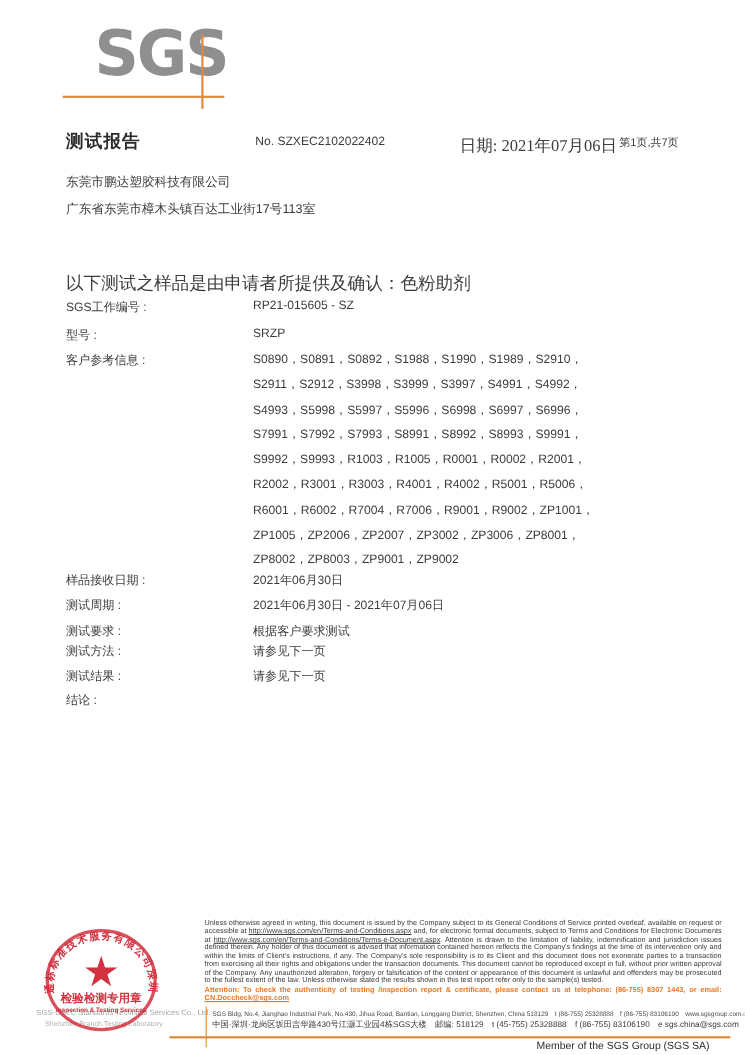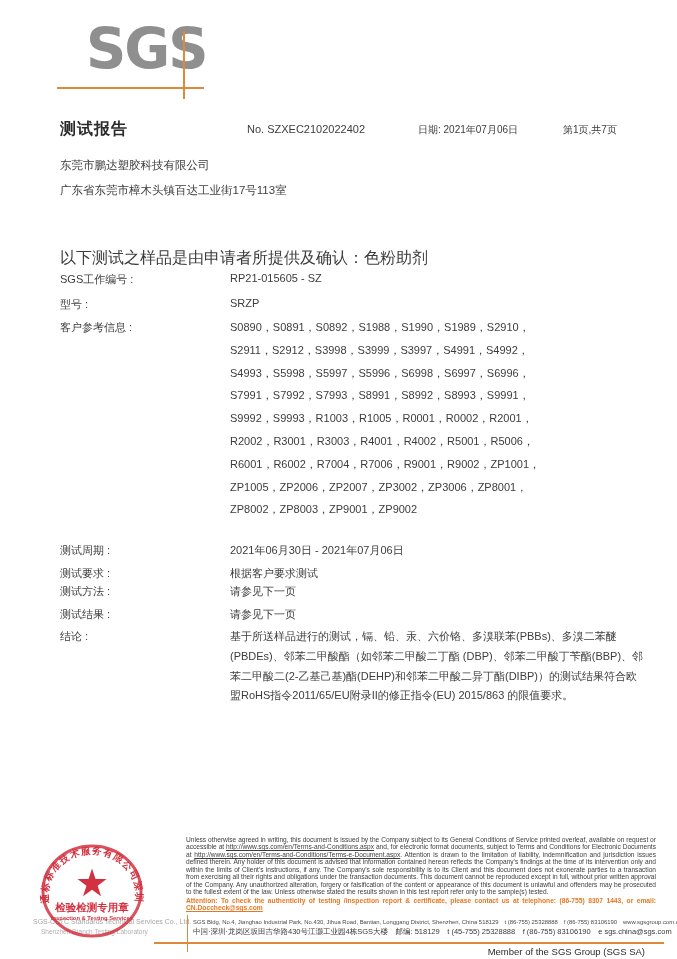--- a/index.html
+++ b/index.html
@@ -18,7 +18,7 @@
 
   
   .doc-title { left:60px; top:119px; font-size:16px; font-weight:bold; color:#2b2b2b; letter-spacing:1px; }
-  .report-no { left:247px; top:123px; font-size:11px; }
+  .report-no { left:232px; top:123px; font-size:11px; }
   .report-date { left:418px; top:123px; font-size:10px; }
   .page-info { left:563px; top:123px; font-size:10px; }
 

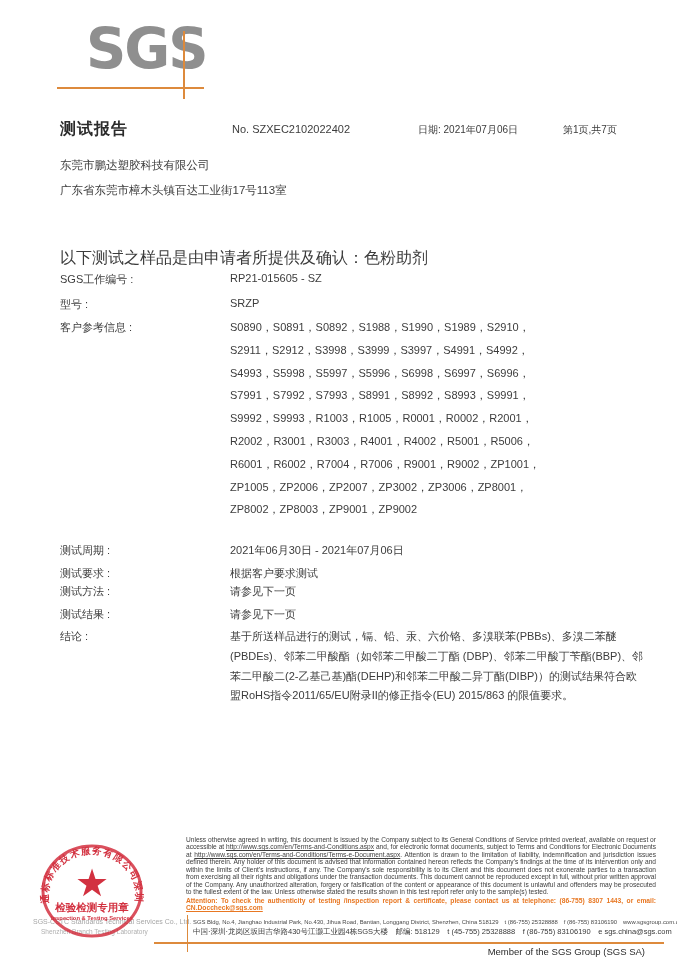--- a/index.html
+++ b/index.html
@@ -19,7 +19,7 @@
   
   .doc-title { left:60px; top:119px; font-size:16px; font-weight:bold; color:#2b2b2b; letter-spacing:1px; }
   .report-no { left:232px; top:123px; font-size:11px; }
-  .report-date { left:418px; top:123px; font-size:10px; }
+  .report-date { left:418px; top:123px; font-size:15px;font-family:Liberation Serif, serif; }
   .page-info { left:563px; top:123px; font-size:10px; }
 
   .applicant-name { left:60px; top:158px; font-size:11.5px;text-align:right; }

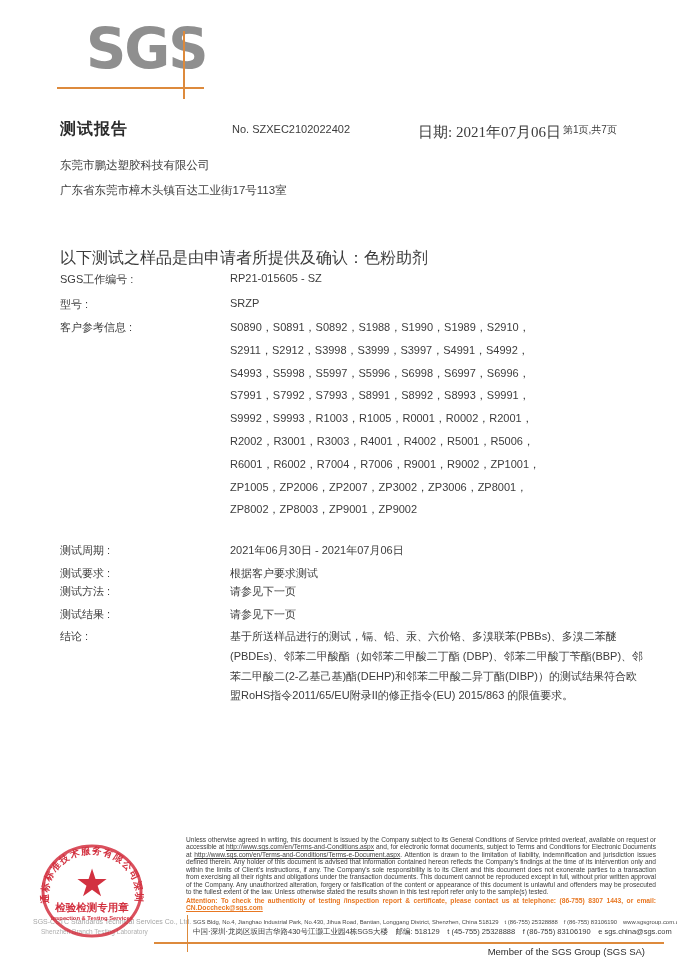--- a/index.html
+++ b/index.html
@@ -96,6 +96,10 @@
     <div>ZP8002，ZP8003，ZP9001，ZP9002</div>
   </div>
 
+  <div class="abs row" style="top:520px">
+    <span class="lbl">样品接收日期 :</span>
+    <span class="val">2021年06月30日</span>
+  </div>
   <div class="abs row" style="top:543px">
     <span class="lbl">测试周期 :</span>
     <span class="val">2021年06月30日 - 2021年07月06日</span>

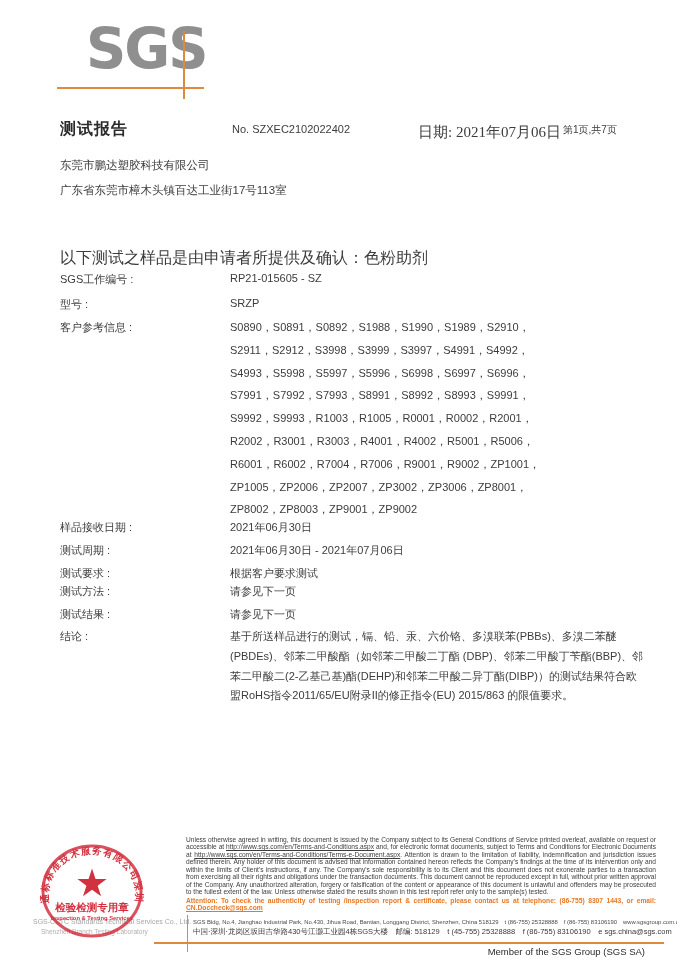--- a/index.html
+++ b/index.html
@@ -120,7 +120,6 @@
   <div class="abs row" style="top:629px">
     <span class="lbl">结论 :</span>
   </div>
-  <div class="abs conclusion-text">基于所送样品进行的测试，镉、铅、汞、六价铬、多溴联苯(PBBs)、多溴二苯醚(PBDEs)、邻苯二甲酸酯（如邻苯二甲酸二丁酯 (DBP)、邻苯二甲酸丁苄酯(BBP)、邻苯二甲酸二(2-乙基己基)酯(DEHP)和邻苯二甲酸二异丁酯(DIBP)）的测试结果符合欧盟RoHS指令2011/65/EU附录II的修正指令(EU) 2015/863 的限值要求。</div>
 
   <div class="abs stamp-company1">SGS-CSTC Standards Technical Services Co., Ltd.</div>
   <div class="abs stamp-company2">Shenzhen Branch Testing Laboratory</div>

